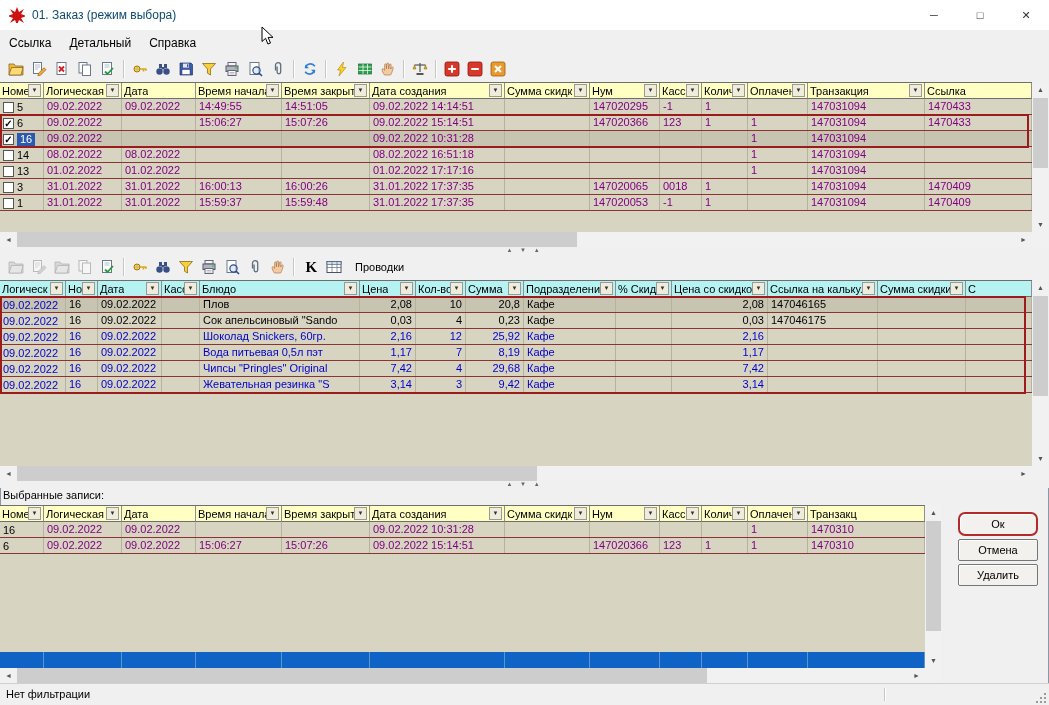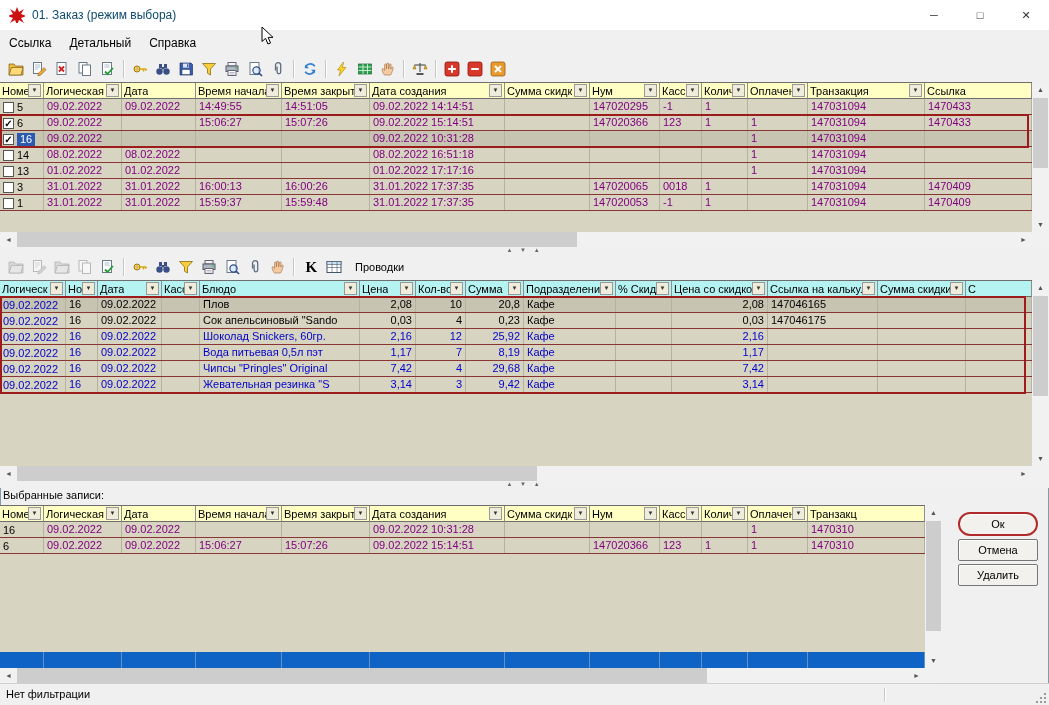--- a/index.html
+++ b/index.html
@@ -88,7 +88,7 @@
   .btn{width:80px;height:22px;margin-bottom:3px;background:#f2f1ee;border:1px solid #767676;
        font-family:"Liberation Sans", sans-serif;font-size:11px;border-radius:2px;
        box-shadow:inset 1px 1px 0 #ffffff;}
-  .btn.default{border:2px solid #b22a2a;height:24px;border-radius:12px;}
+  .btn.default{border:2px solid #b22a2a;height:24px;border-radius:7px;}
   
   #statusbar{position:absolute;top:683px;left:0;width:1049px;height:22px;background:#f0f0f0;
              border-top:1px solid #d0d0d0;box-sizing:border-box;font-size:11px;

